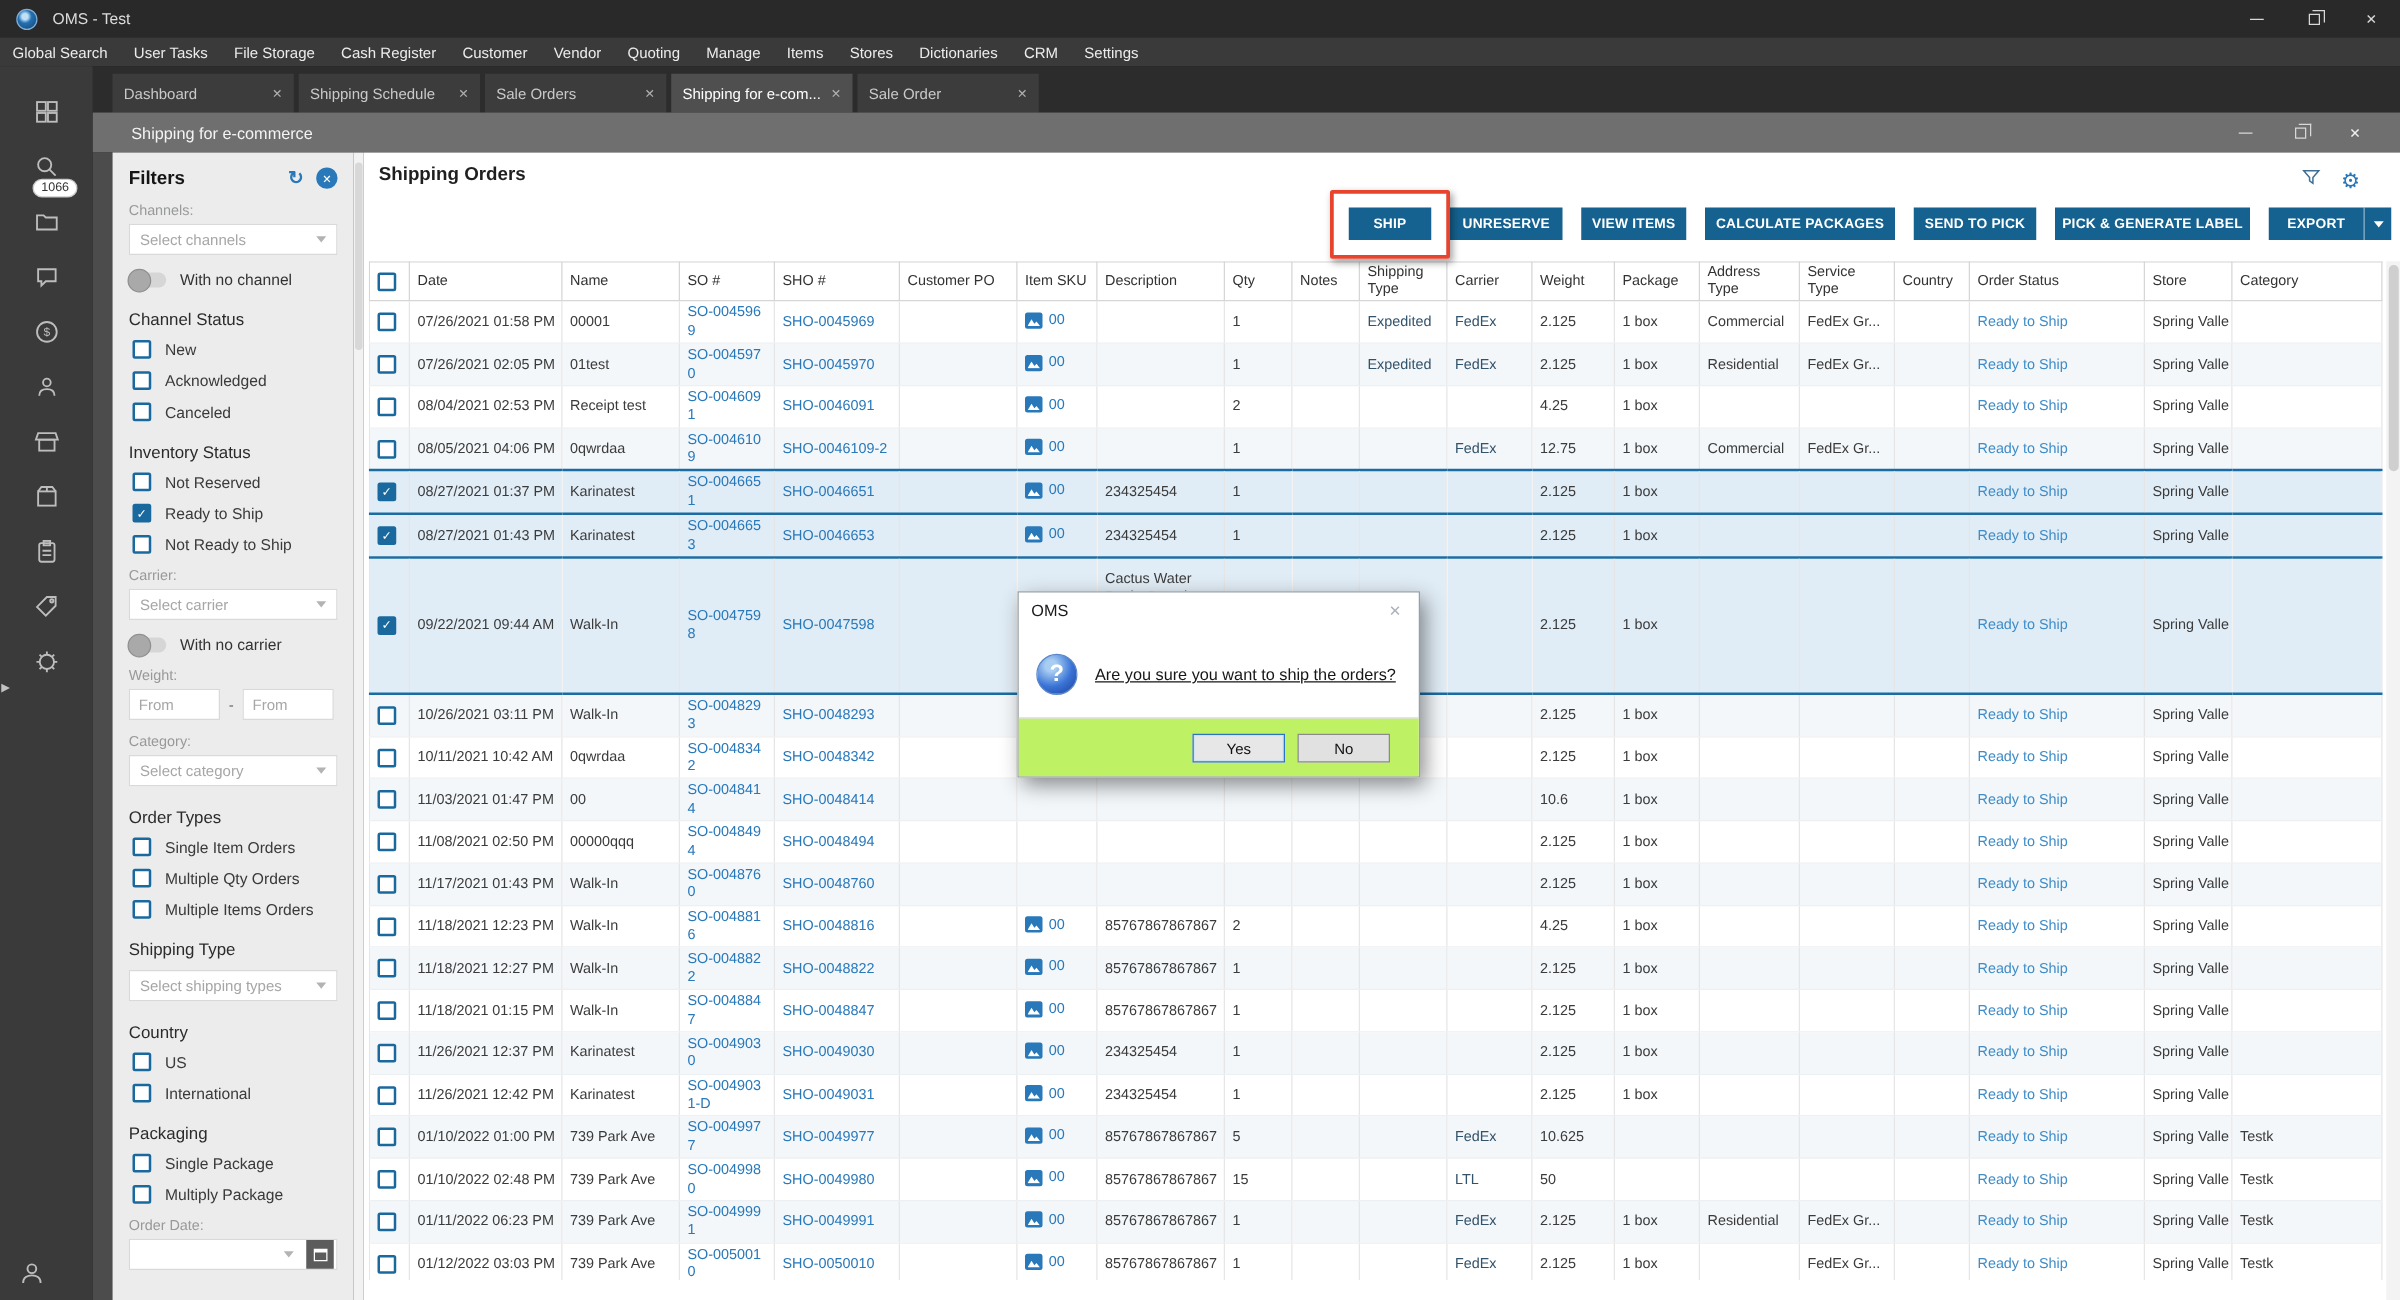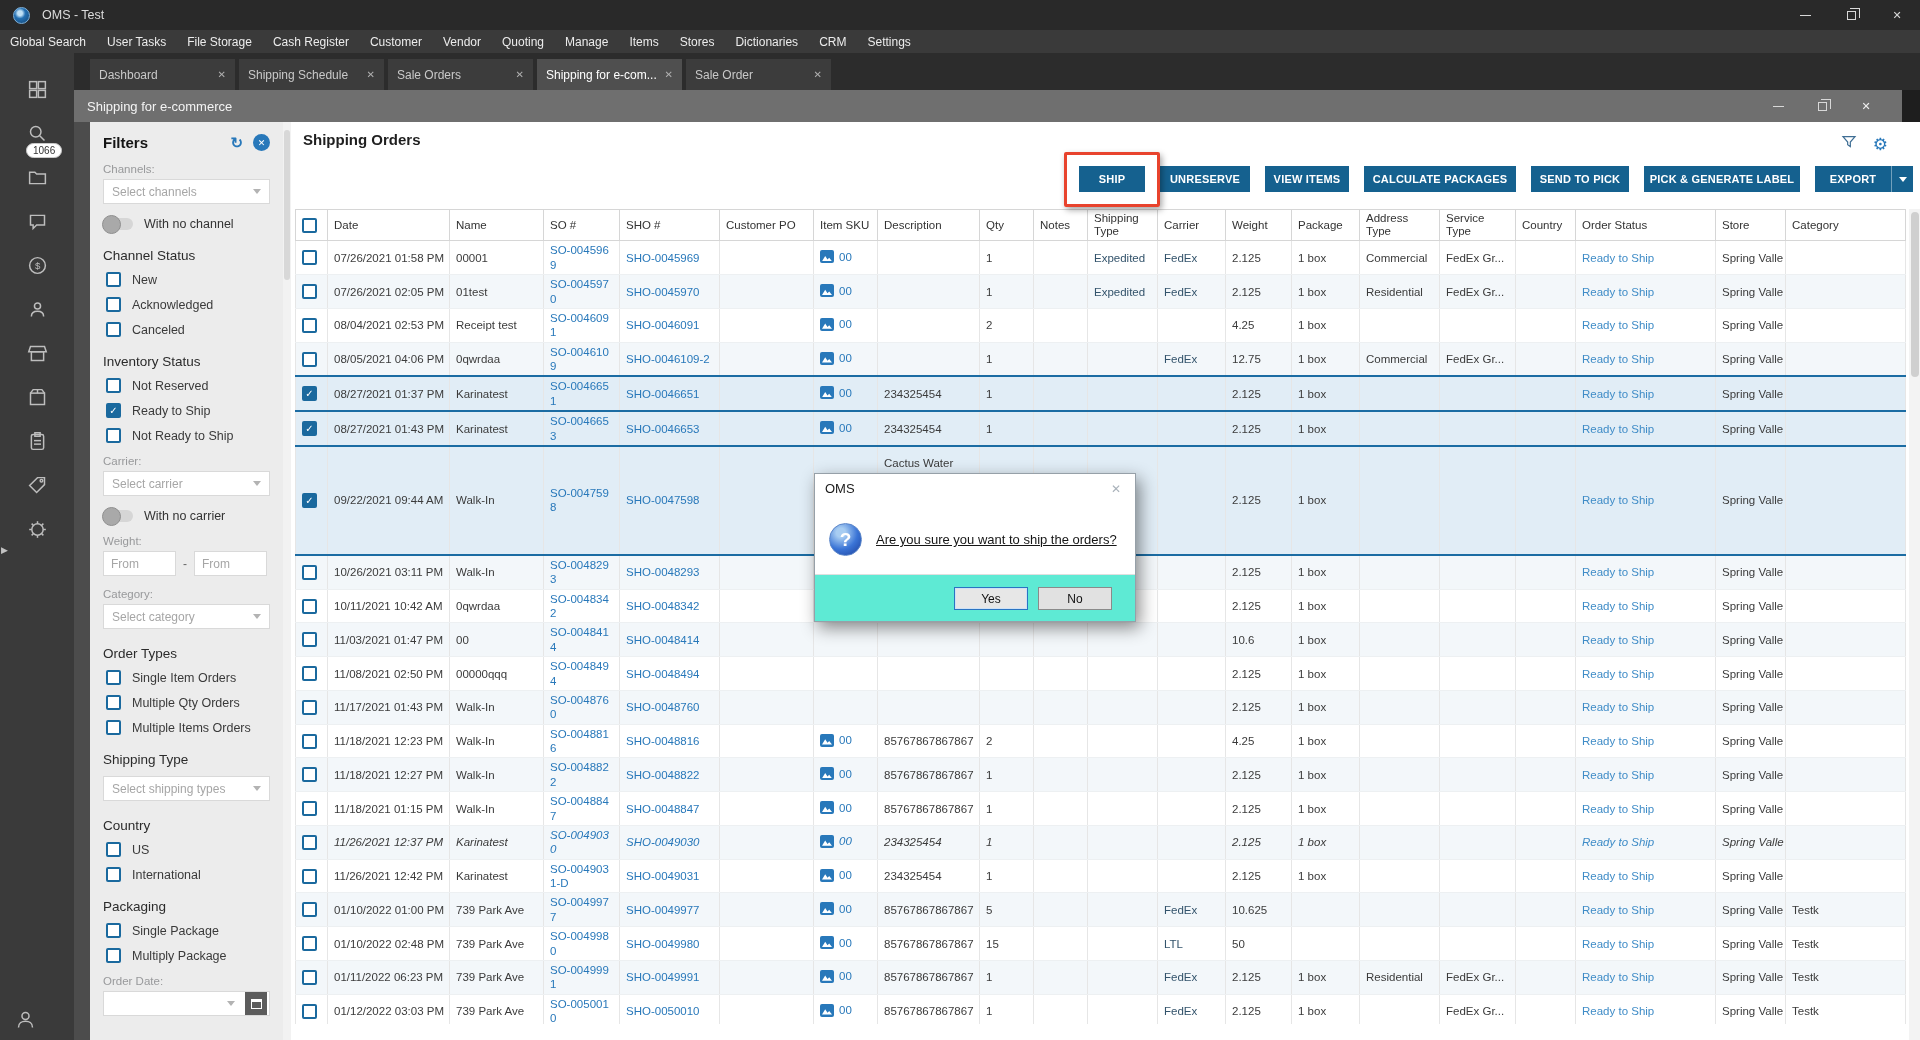--- a/index.html
+++ b/index.html
@@ -43,7 +43,7 @@
   .side-user svg { width:21px; height:21px; stroke:#bdbdbd; fill:none; stroke-width:1.7; }
 
   
-  .inner-titlebar { position:absolute; left:56px; top:90px; width:1846px; height:32px; background:#6f6f6f;
+  .inner-titlebar { position:absolute; left:74px; top:90px; width:1846px; height:32px; background:#6f6f6f;
                     color:#f4f4f4; font-size:13px; display:flex; align-items:center; padding-left:31px; }
   .inner-controls { margin-left:auto; display:flex; margin-right:14px; }
   .inner-btn { width:44px; height:32px; display:flex; align-items:center; justify-content:center; color:#f0f0f0; font-size:11px; }

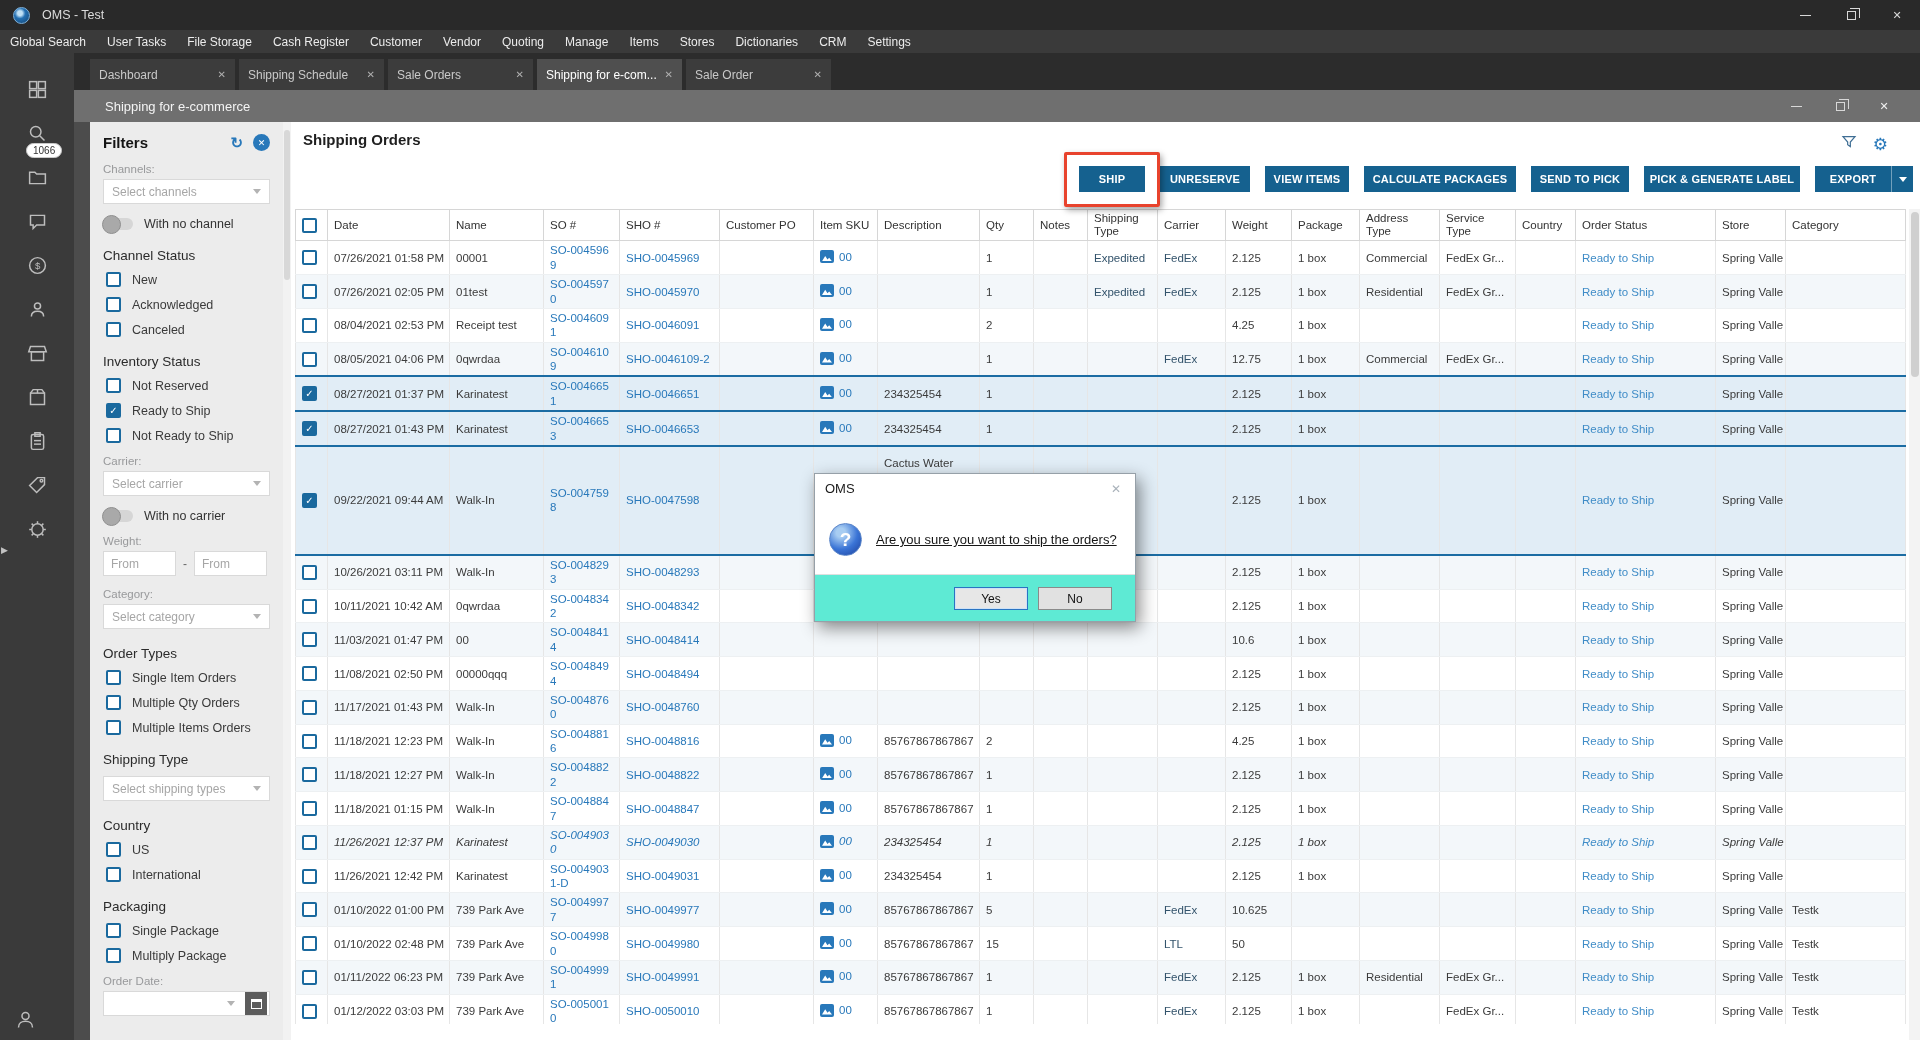--- a/index.html
+++ b/index.html
@@ -141,7 +141,7 @@
             border:1px solid #5b86c9; color:#fff; font-size:19px; font-weight:bold;
             display:flex; align-items:center; justify-content:center; }
   .dlg-msg { font-size:13px; color:#161616;text-decoration:underline; }
-  .dlg-footer { position:absolute; left:0; bottom:0; width:100%; height:47px; background:#5eead4; border-top:1px solid #dfdfdf; }
+  .dlg-footer { position:absolute; left:0; bottom:0; width:100%; height:47px; background:#bef264; border-top:1px solid #dfdfdf; }
   .dlg-btn { position:absolute; top:12px; width:74px; height:23px; background:#e1e1e1; border:1px solid #8a8a8a;
              font-size:12px; color:#111; display:flex; align-items:center; justify-content:center; }
   .dlg-btn.yes { left:139px; border:1px solid #2a74c2; box-shadow:inset 0 0 0 1px #cfe2f5; background:#e7e7e7; }

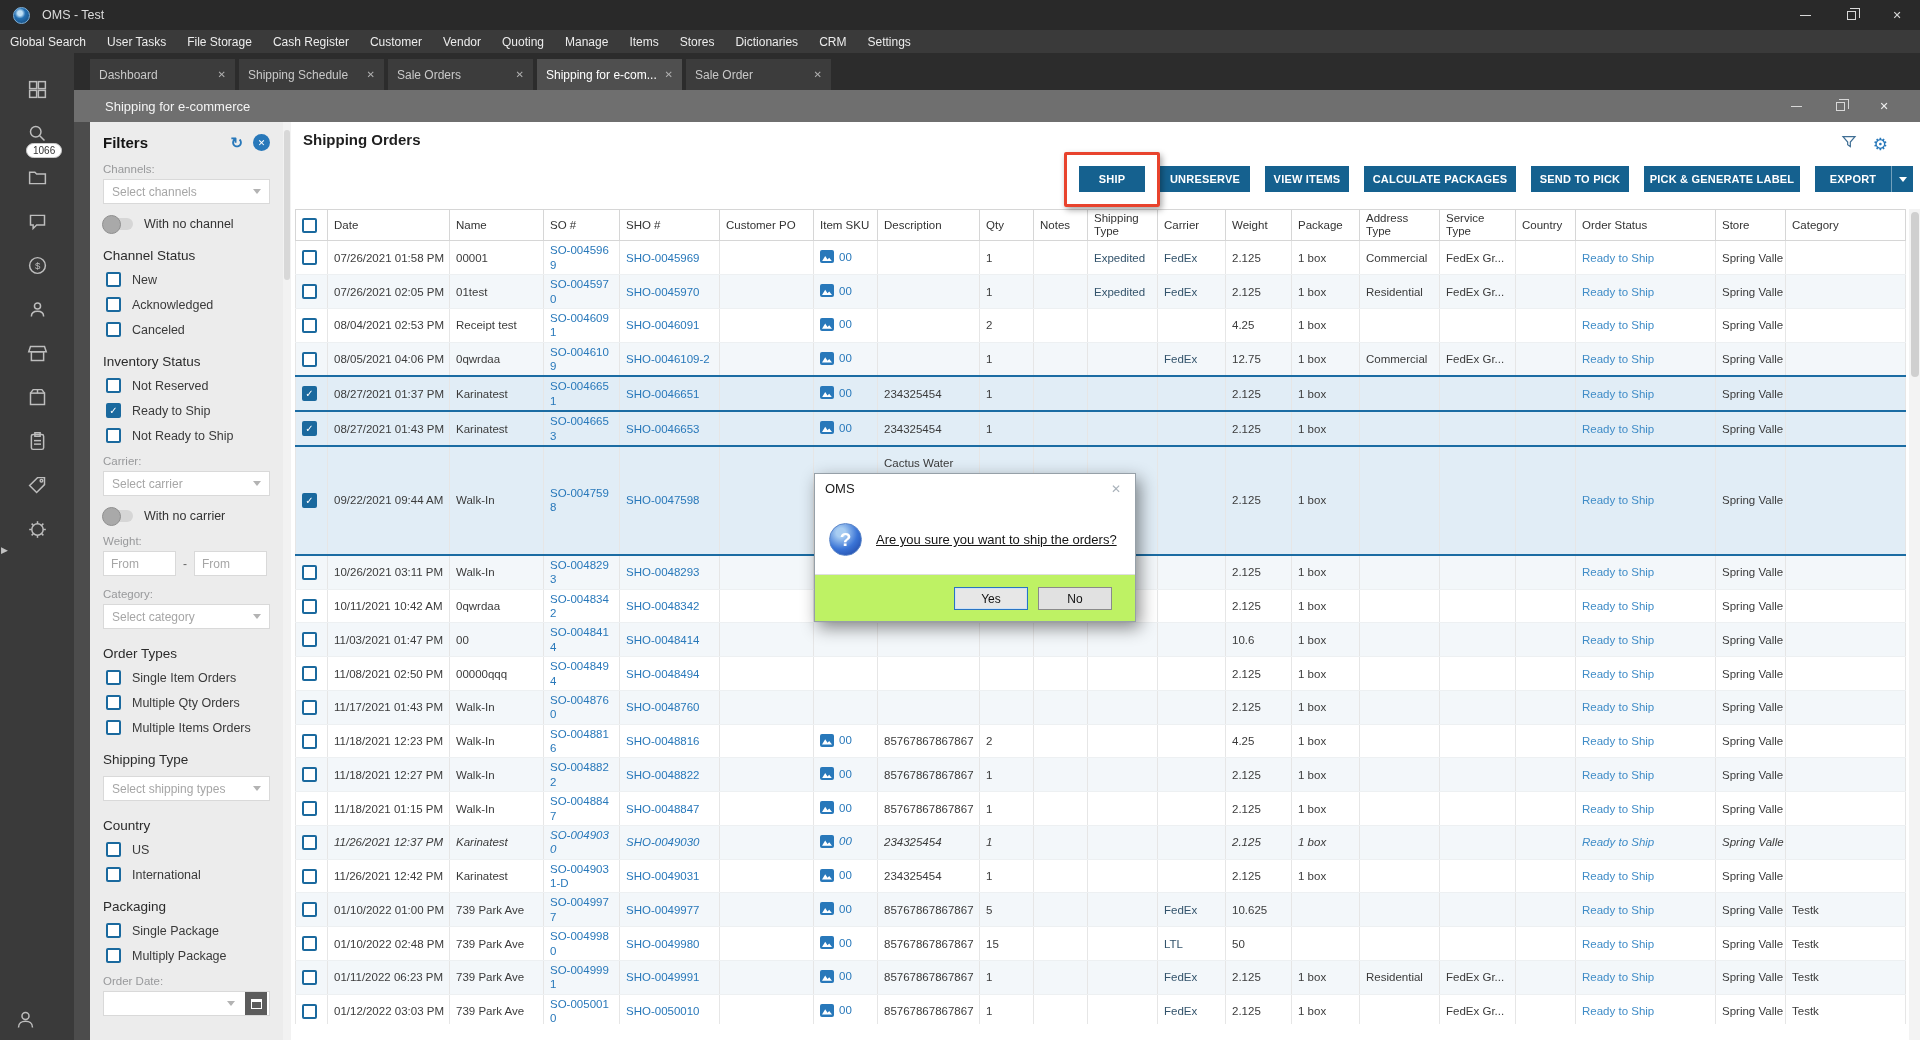--- a/index.html
+++ b/index.html
@@ -886,7 +886,7 @@
             <td class="col-store">Spring Valle</td>
             <td class="col-category"></td>
           </tr>
-          <tr class="stripe" style="height: 26px; font-style: italic;">
+          <tr class="stripe" style="height: 26px;">
             <td class="col-cb">
               <span class="cb"></span>
             </td>

